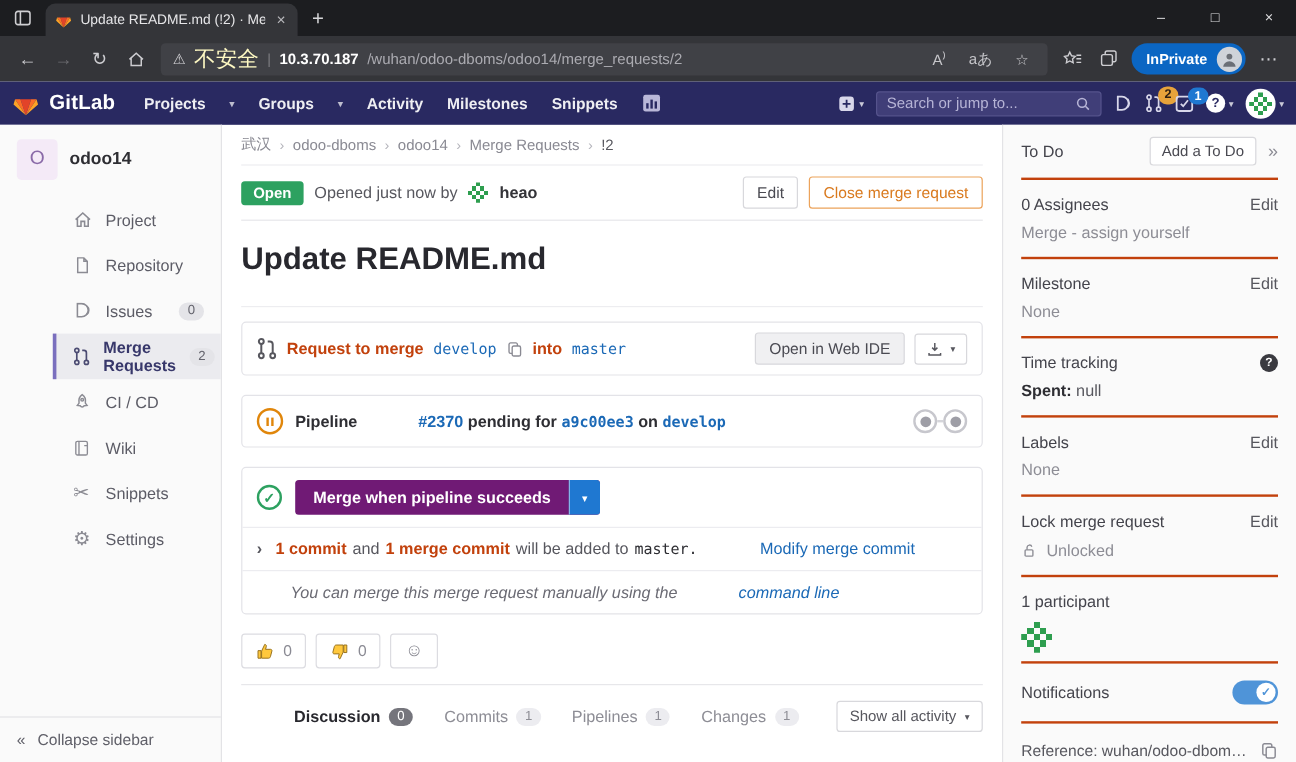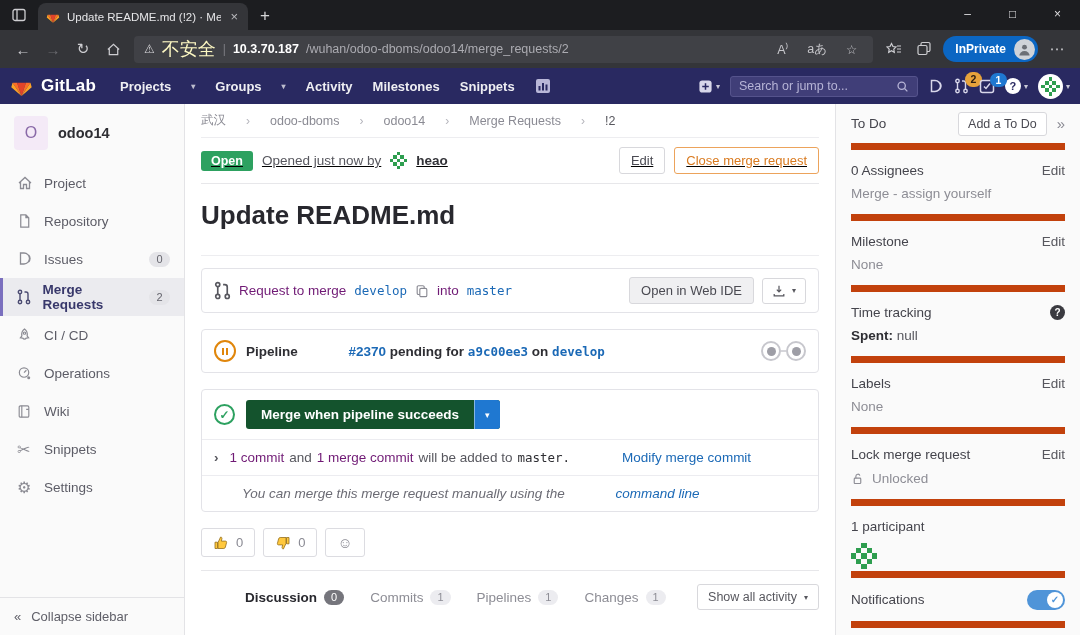--- a/index.html
+++ b/index.html
@@ -85,7 +85,7 @@
 
   
   .main { flex:1; min-width:0; padding:0 16px; }
-  .breadcrumbs { height:34px; display:flex; align-items:center; gap:20px; font-size:12.5px;
+  .breadcrumbs { height:34px; display:flex; align-items:center; gap:7px; font-size:12.5px;
     color:#8a8a93; border-bottom:1px solid #ededf0; }
   .breadcrumbs .sep { color:#b5b5bc; font-size:12px; }
   .crumb-last { color:#57575e; }

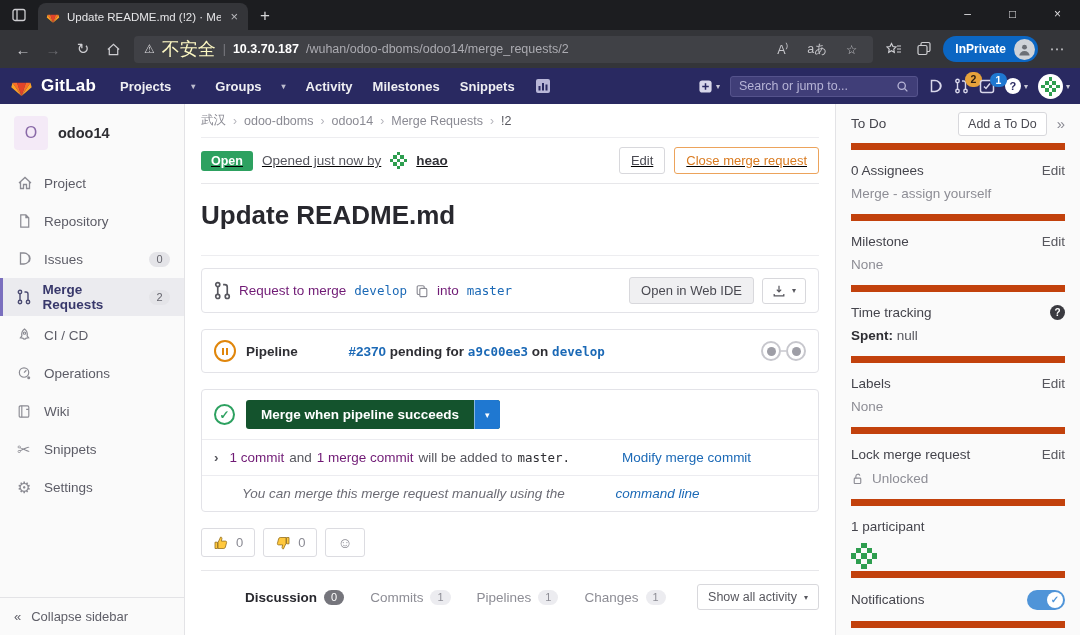--- a/index.html
+++ b/index.html
@@ -155,7 +155,7 @@
   
   .rsidebar { width:245px; background:#fafafa; border-left:1px solid #e3e3e6; padding:0 15px;
     font-size:13.5px; color:#57575e; }
-  .rs-block { padding:13px 0; border-bottom:7px solid #c2410c; }
+  .rs-block { padding:13px 0; border-bottom:2px solid #c2410c; }
   .rs-flex { display:flex; align-items:center; }
   .rs-title { color:#44444c; }
   .rs-edit { margin-left:auto; color:#57575e; }

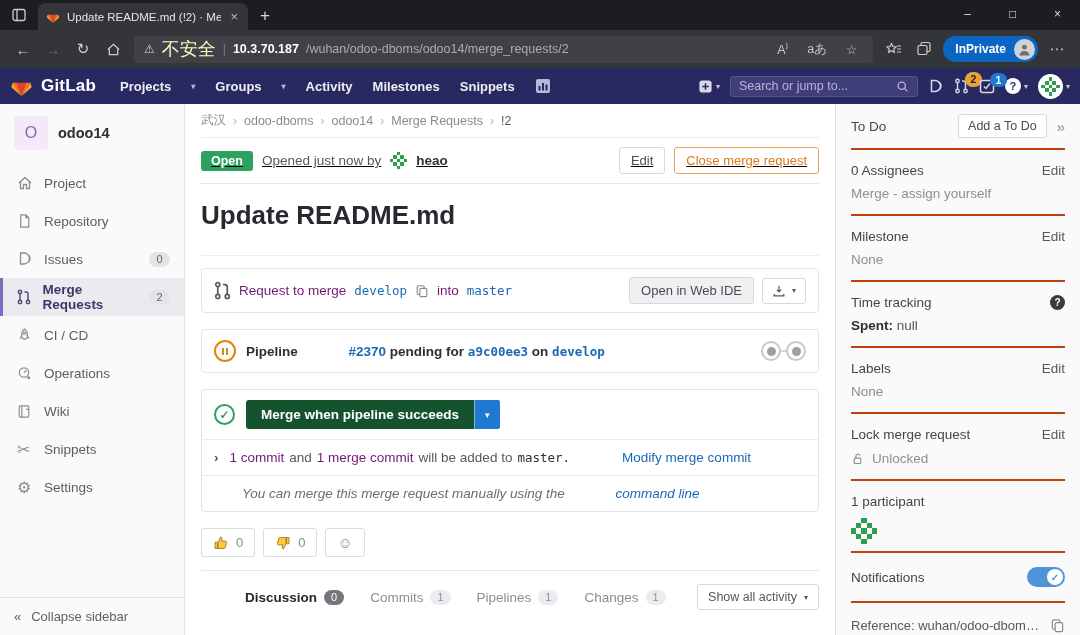--- a/index.html
+++ b/index.html
@@ -90,7 +90,7 @@
   .breadcrumbs .sep { color:#b5b5bc; font-size:12px; }
   .crumb-last { color:#57575e; }
 
-  .state-row { height:46px; display:flex; align-items:center; gap:9px; border-bottom:1px solid #e7e7ea;text-decoration:underline; }
+  .state-row { height:46px; display:flex; align-items:center; gap:9px; border-bottom:1px solid #e7e7ea; }
   .state-badge { background:#2da160; color:#fff; font-size:12.5px; font-weight:700;
     padding:3px 10px; border-radius:3px; }
   .state-txt { font-size:13.5px; color:#57575e; }

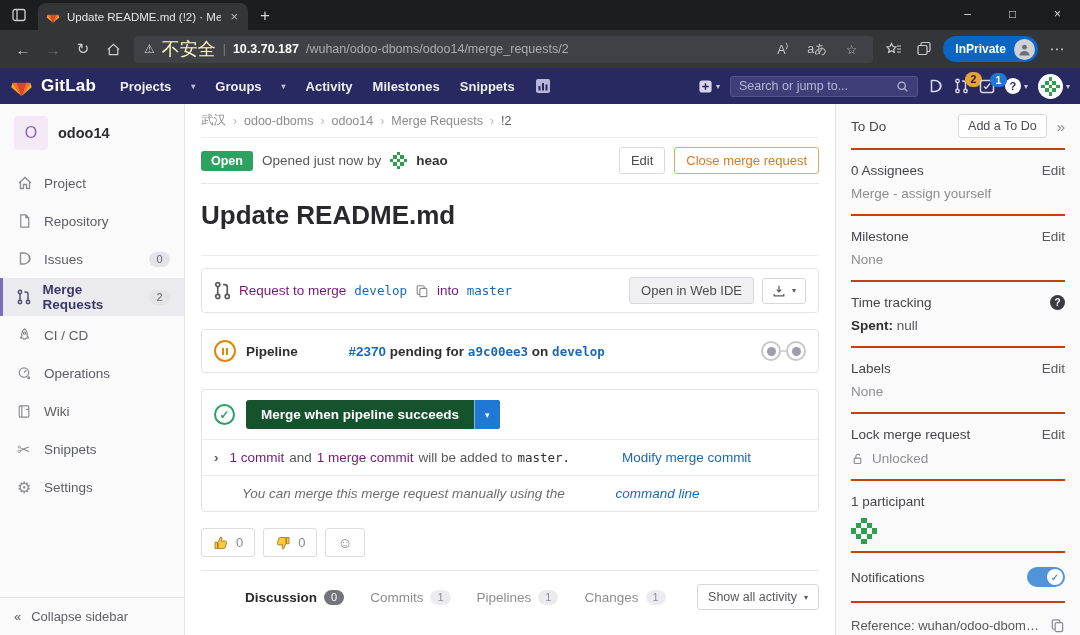--- a/index.html
+++ b/index.html
@@ -70,7 +70,7 @@
   .proj-avatar { width:34px; height:34px; border-radius:4px; background:#f4eaf7; color:#8a6aa8;
     font-size:16px; display:flex; align-items:center; justify-content:center; }
   .proj-name { font-size:14.5px; font-weight:700; color:#2e2e33; }
-  .lnav { list-style:none; margin-top:4px; }
+  .lnav { list-style:none; margin-top:4px;margin-left:44px; }
   .lnav li { height:38px; display:flex; align-items:center; gap:11px; padding:0 14px; color:#5c5c66;
     border-left:3px solid transparent; }
   .lnav .nico { width:16px; color:#8b8b93; display:flex; }

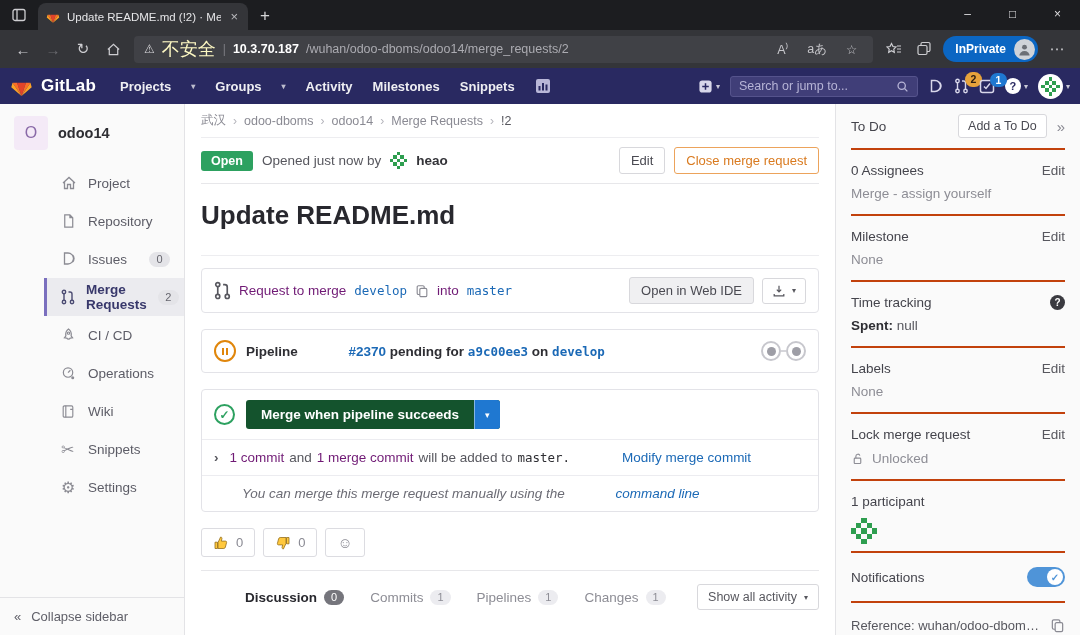--- a/index.html
+++ b/index.html
@@ -106,7 +106,7 @@
 
   .wbox { border:1px solid #e3e3e8; border-radius:4px; background:#fff; }
   .merge-req-row { display:flex; align-items:center; gap:8px; padding:8px 12px; margin-bottom:16px; }
-  .bold-13 { font-size:13.5px; font-weight:400; color:#701a75; }
+  .bold-13 { font-size:13.5px; font-weight:700; color:#c2410c; }
   .mono-branch { font-family:"DejaVu Sans Mono", monospace; font-size:12.5px; color:#1b69b6; }
   .copy-ic { color:#8a8a93; display:flex; }
   .btn-group-r { margin-left:auto; display:flex; gap:8px; align-items:center; }

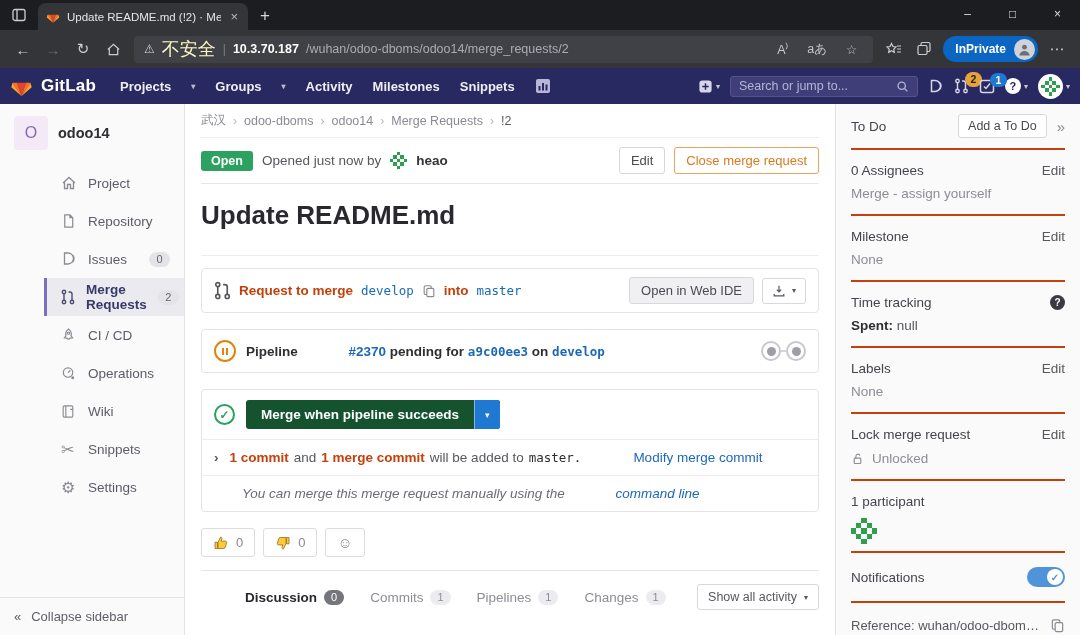--- a/index.html
+++ b/index.html
@@ -398,16 +398,6 @@
       </li>
       <li>
         <span class="nico">
-            <svg width="15" height="15" viewBox="0 0 16 16" fill="none" stroke="currentColor" stroke-width="1.3">
-              <circle cx="7.5" cy="7" r="5"></circle>
-              <path d="M7.5 7 L10 4.5"></path>
-              <circle cx="12.5" cy="12.5" r="1.6" fill="currentColor" stroke="none"></circle>
-            </svg>
-          </span>
-        <span class="nlabel">Operations</span>
-      </li>
-      <li>
-        <span class="nico">
             <svg width="14" height="15" viewBox="0 0 16 16" fill="none" stroke="currentColor" stroke-width="1.3">
               <rect x="2.5" y="1.5" width="11" height="13" rx="1.5"></rect>
               <path d="M5.5 1.5 V14.5 M10.5 5.5 h3"></path>

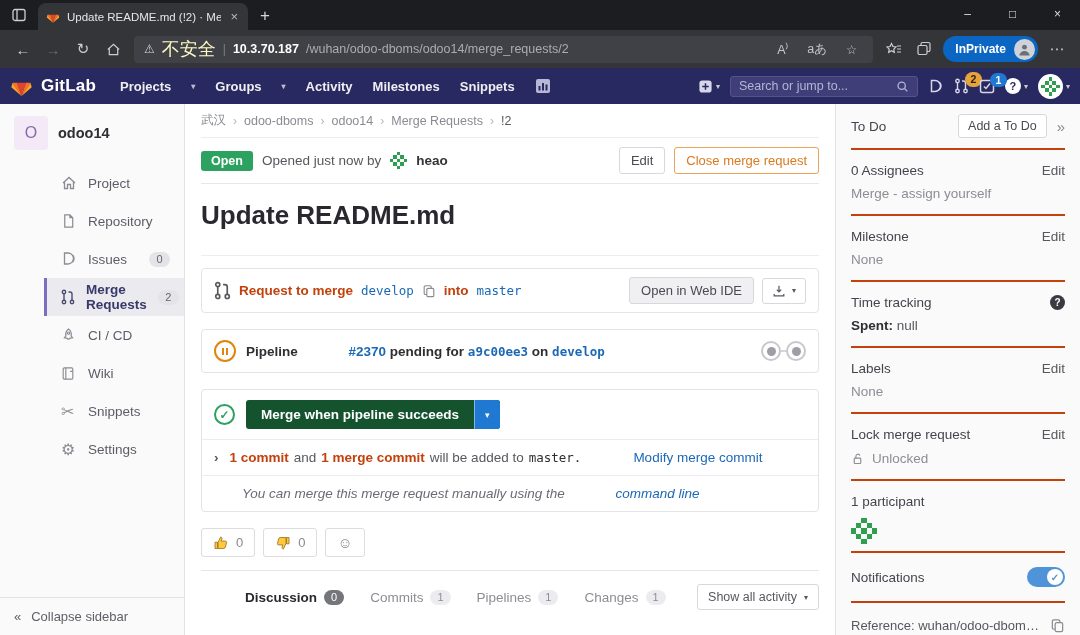--- a/index.html
+++ b/index.html
@@ -127,7 +127,7 @@
   .merge-row1 { display:flex; align-items:center; gap:11px; padding:10px 12px; }
   .ok-circle { width:21px; height:21px; border:2px solid #2da160; border-radius:50%; color:#2da160;
     font-size:12px; font-weight:700; display:flex; align-items:center; justify-content:center; flex:none; }
-  .merge-btn { display:flex; align-items:stretch; background:#14532d; border-radius:3px; overflow:hidden; }
+  .merge-btn { display:flex; align-items:stretch; background:#701a75; border-radius:3px; overflow:hidden; }
   .merge-btn-main { color:#fff; font-size:13.5px; font-weight:700; padding:7px 15px; }
   .merge-btn-caret { display:flex; align-items:center; padding:0 10px; color:#fff; font-size:9px;
     border-left:1px solid rgba(255,255,255,.45); background:#1f78d1; }

